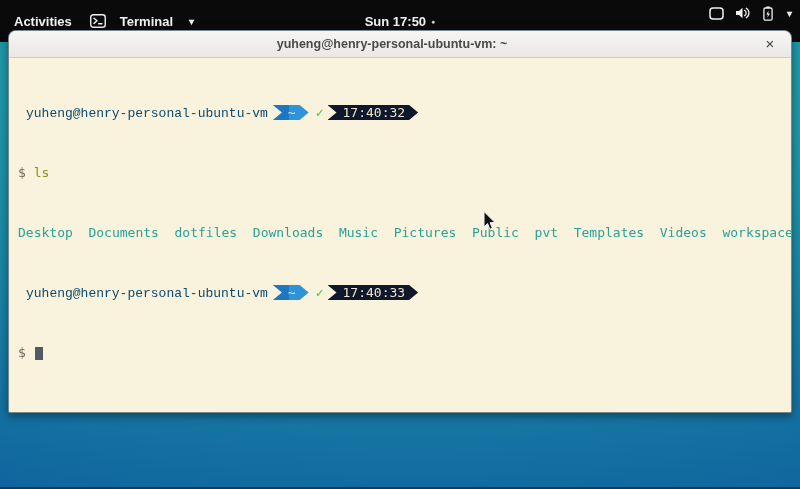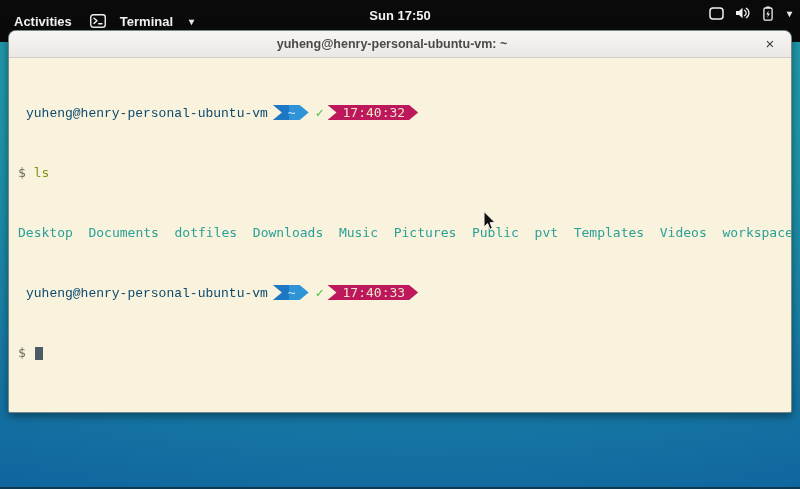--- a/index.html
+++ b/index.html
@@ -23,7 +23,7 @@
   .appmenu svg{display:block;}
   .chev{font-size:10px;margin-left:2px;color:#e8e8e8;}
   .panel-center{position:absolute;left:0;right:0;text-align:center;pointer-events:none;}
-  .panel-center .inner{pointer-events:auto;display:inline-flex;align-items:center;gap:5px;flex-direction:column;}
+  .panel-center .inner{pointer-events:auto;display:inline-flex;align-items:center;gap:5px;}
   .clock-dot{font-size:7px;color:#cfcfcf;line-height:1;}
   .panel-right{position:absolute;right:8px;top:0;height:26px;display:flex;align-items:center;gap:12px;}
   .panel-right svg{display:block;}

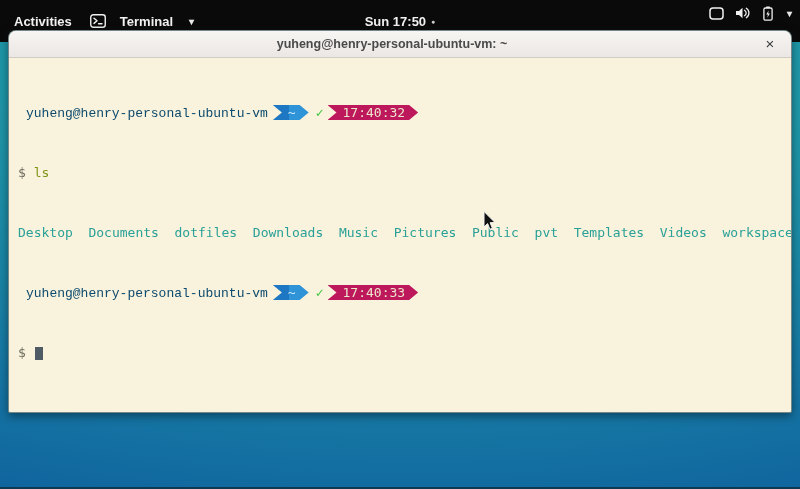--- a/index.html
+++ b/index.html
@@ -66,7 +66,7 @@
     clip-path:polygon(0 0, calc(100% - 9px) 0, 100% 50%, calc(100% - 9px) 100%, 0 100%, 9px 50%);
   }
   .seg.blue{background:linear-gradient(90deg,#1e77c2 0 16px,#2f93d8 16px);color:#cfe7f8;margin-left:5px;}
-  .seg.dark{background:#be185d;color:#ece5cb;margin-left:4px;}
+  .seg.dark{background:#0f172a;color:#ece5cb;margin-left:4px;}
   .check{color:#3fc43f;font-weight:700;margin-left:7px;}
   .dollar{color:#6b6b5e;}
   .cmd{color:#7f9518;}

